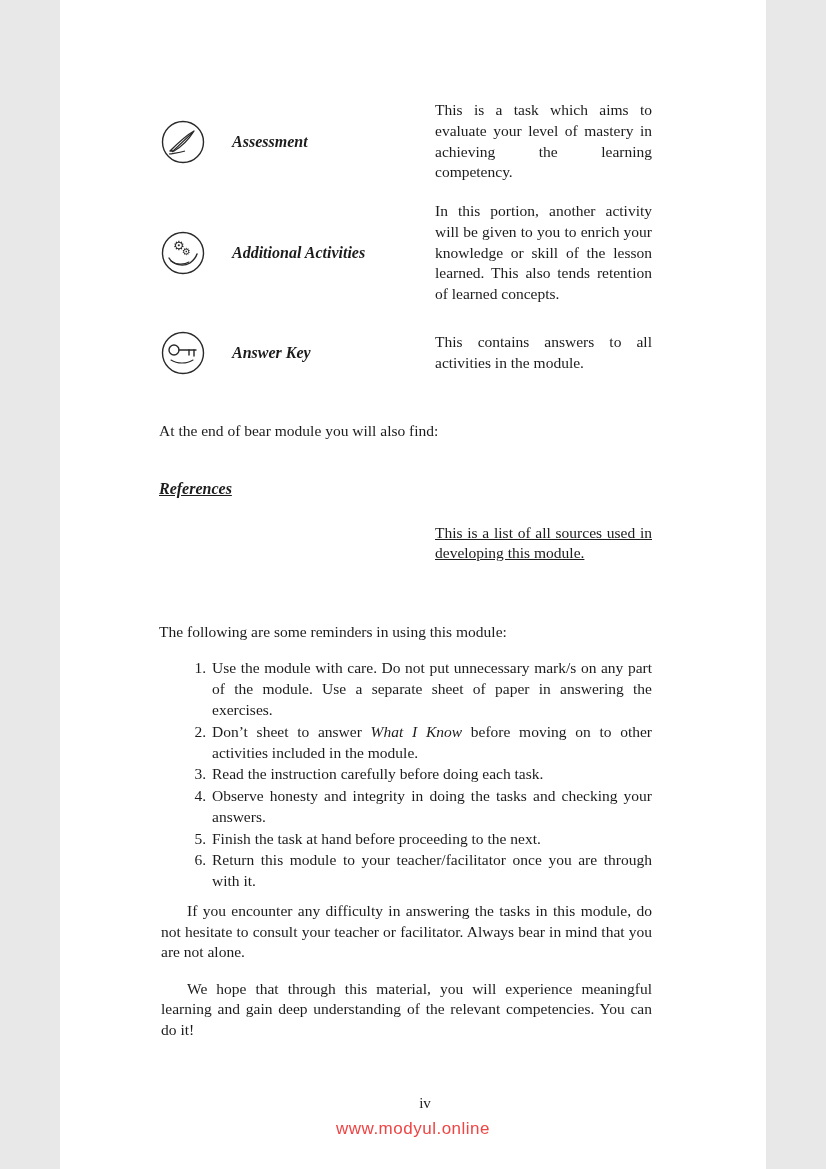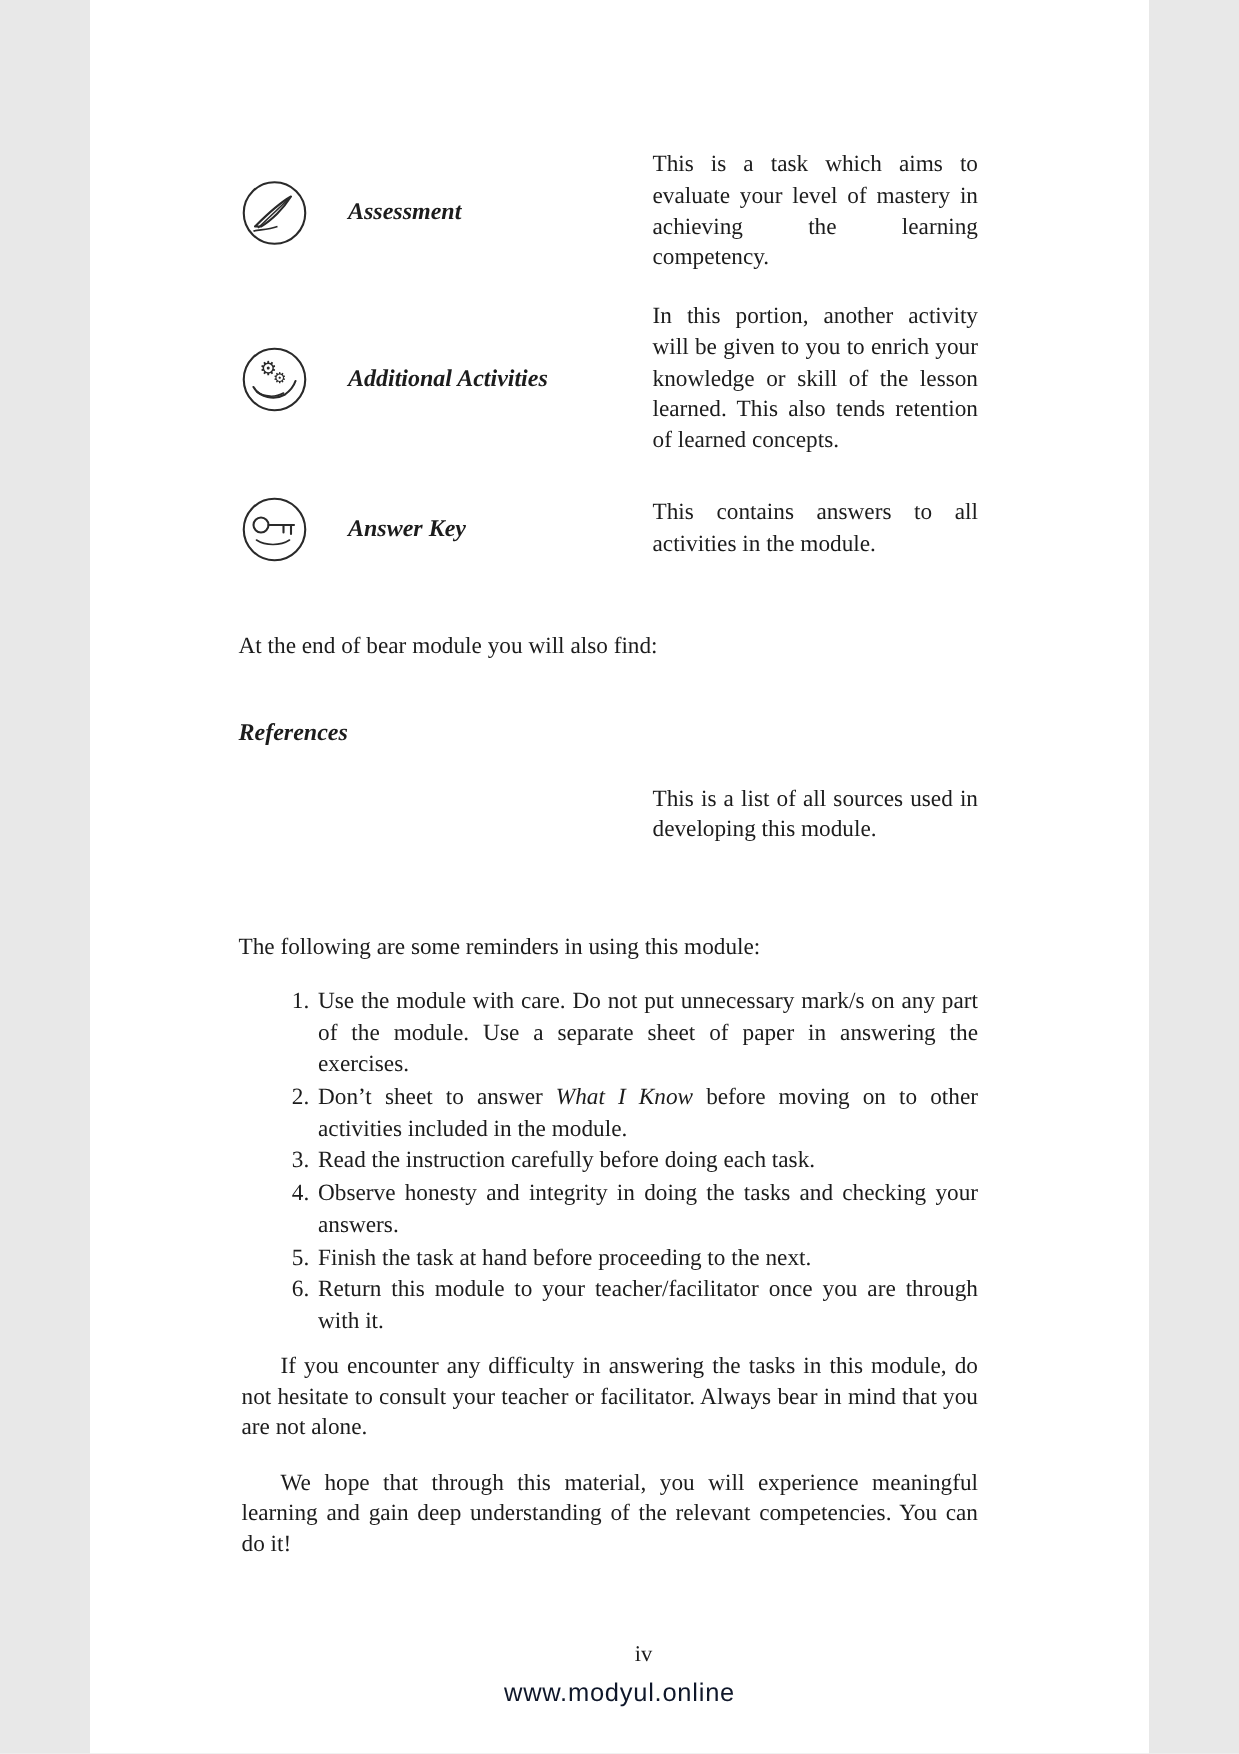--- a/index.html
+++ b/index.html
@@ -41,6 +41,7 @@
     grid-template-columns:276px 1fr;
     margin-top:36px;
     align-items:start;
+    text-decoration:underline;
   }
   .ref-label{font-weight:bold;font-style:italic;font-size:16px;}
   .ref-desc{text-align:justify;margin-top:45px;}

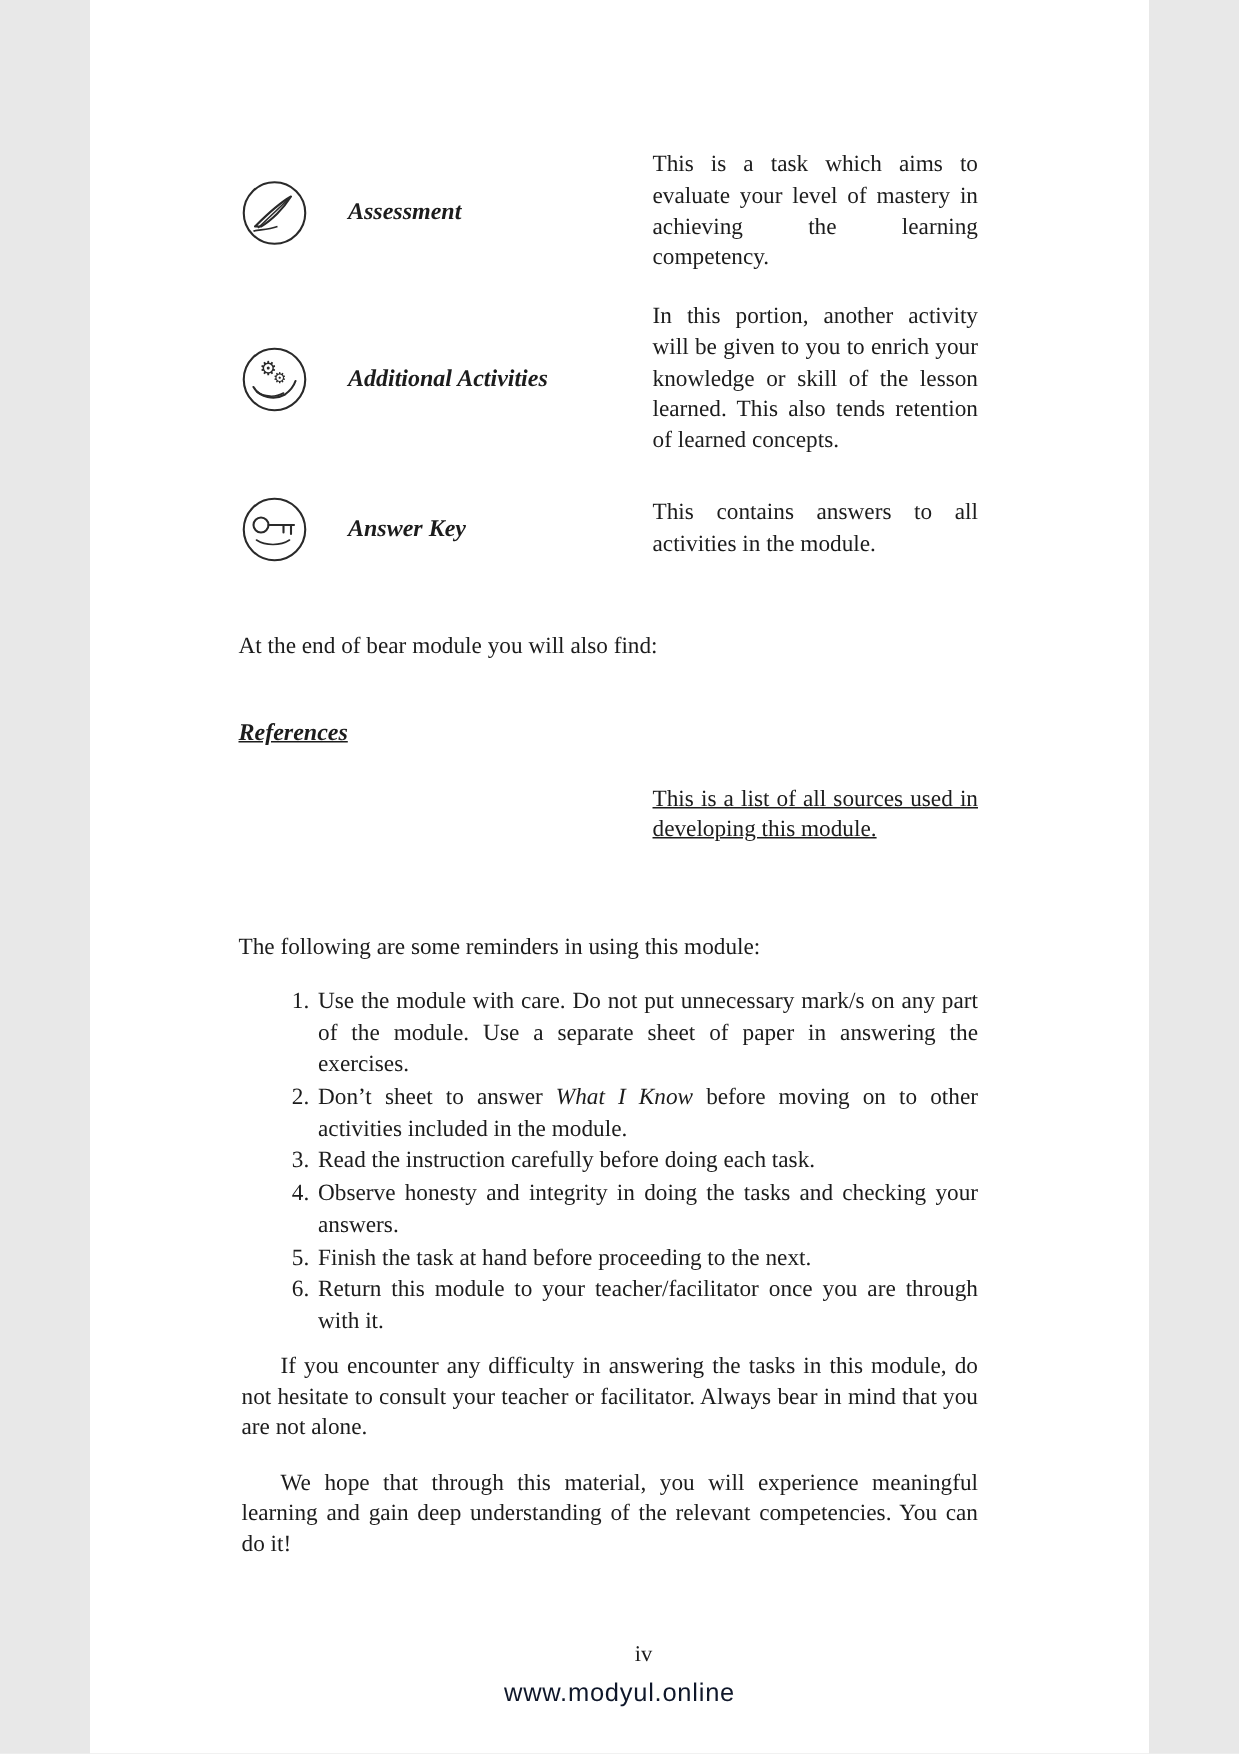--- a/index.html
+++ b/index.html
@@ -64,10 +64,9 @@
   .it{font-style:italic;}
   .footer-page{
     position:absolute;
-    bottom:56px;left:0;width:100%;
+    bottom:56px;left:12px;width:100%;
     text-align:center;
     font-size:15px;
-    padding-left:16px;
   }
   .watermark{
     position:absolute;

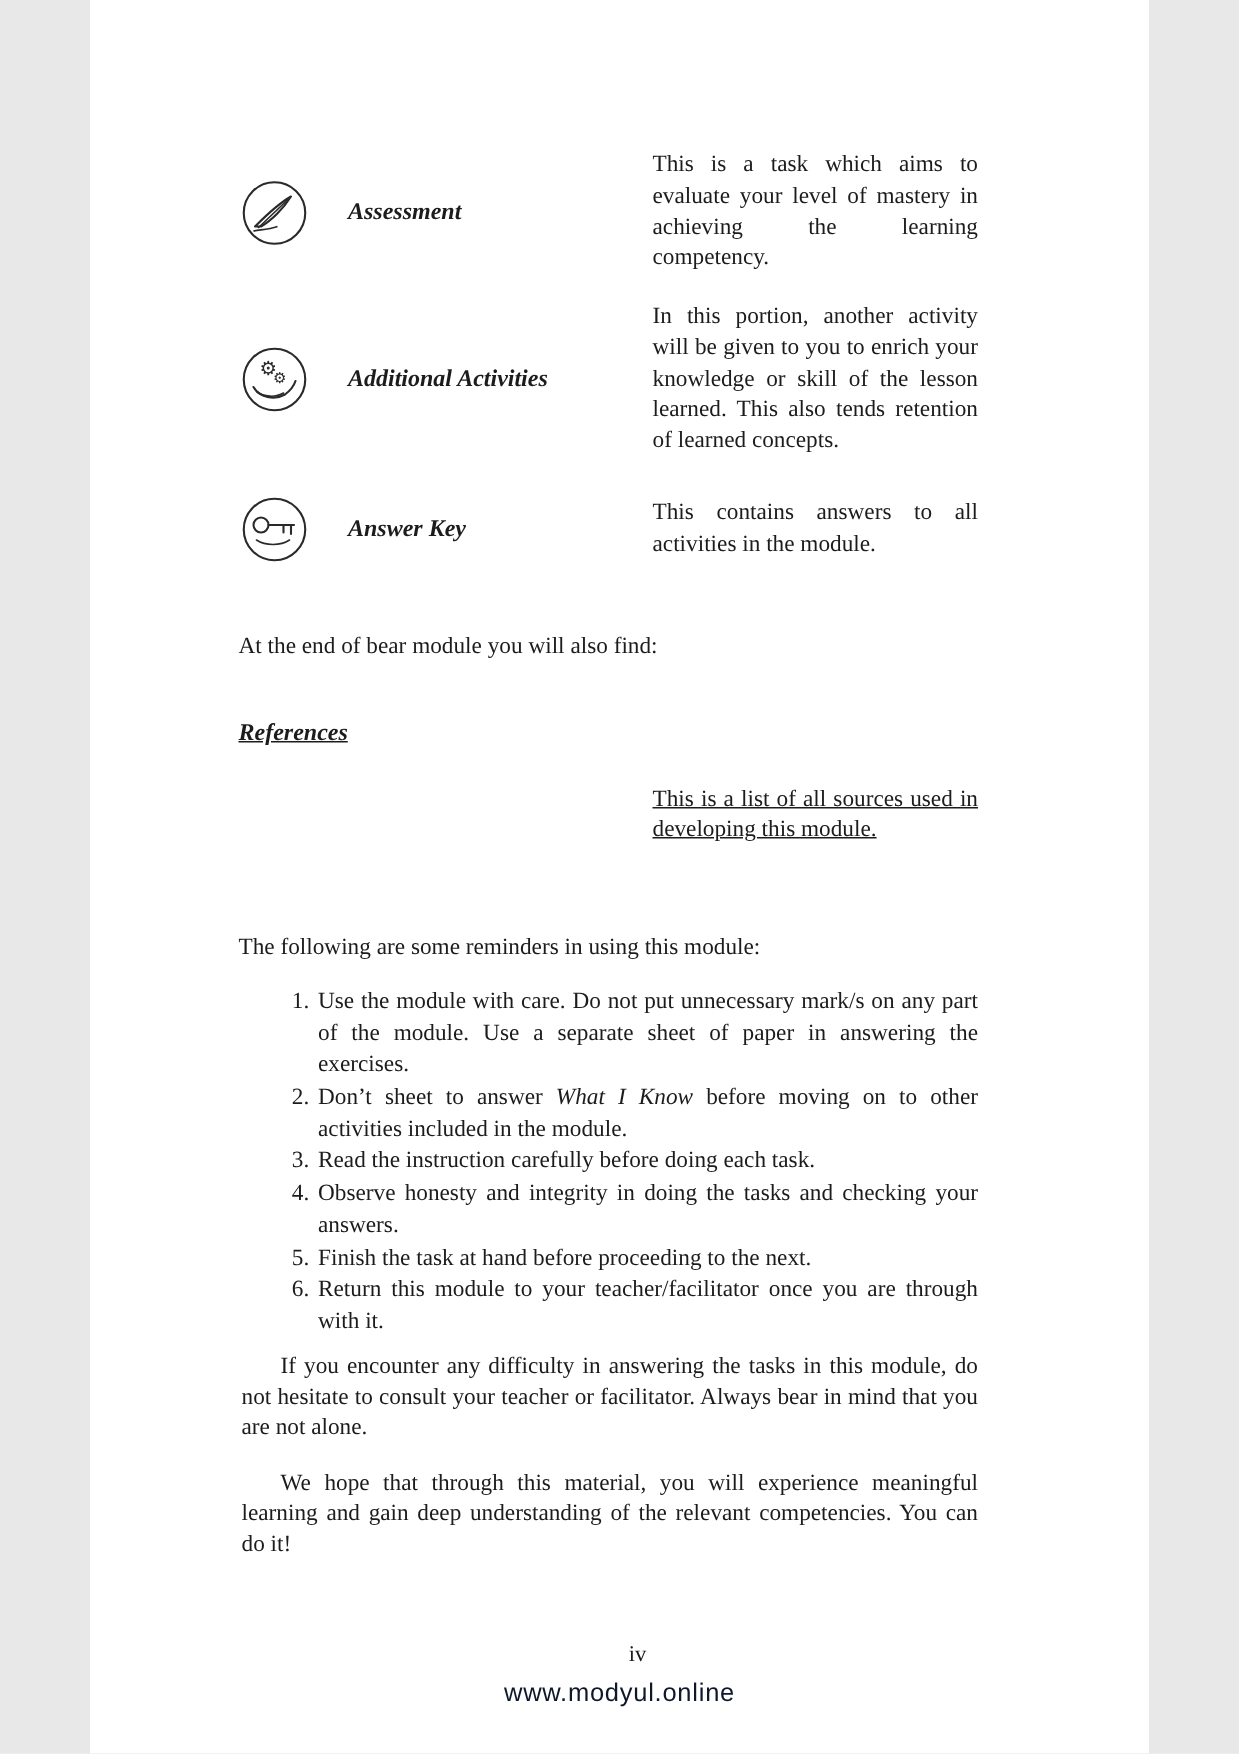--- a/index.html
+++ b/index.html
@@ -72,7 +72,7 @@
     position:absolute;
     bottom:28px;left:0;width:100%;
     text-align:center;
-    color:#0f172a;
+    color:#ef4444;
     font-family:"Liberation Sans","DejaVu Sans",sans-serif;
     font-size:17px;
     letter-spacing:.5px;

